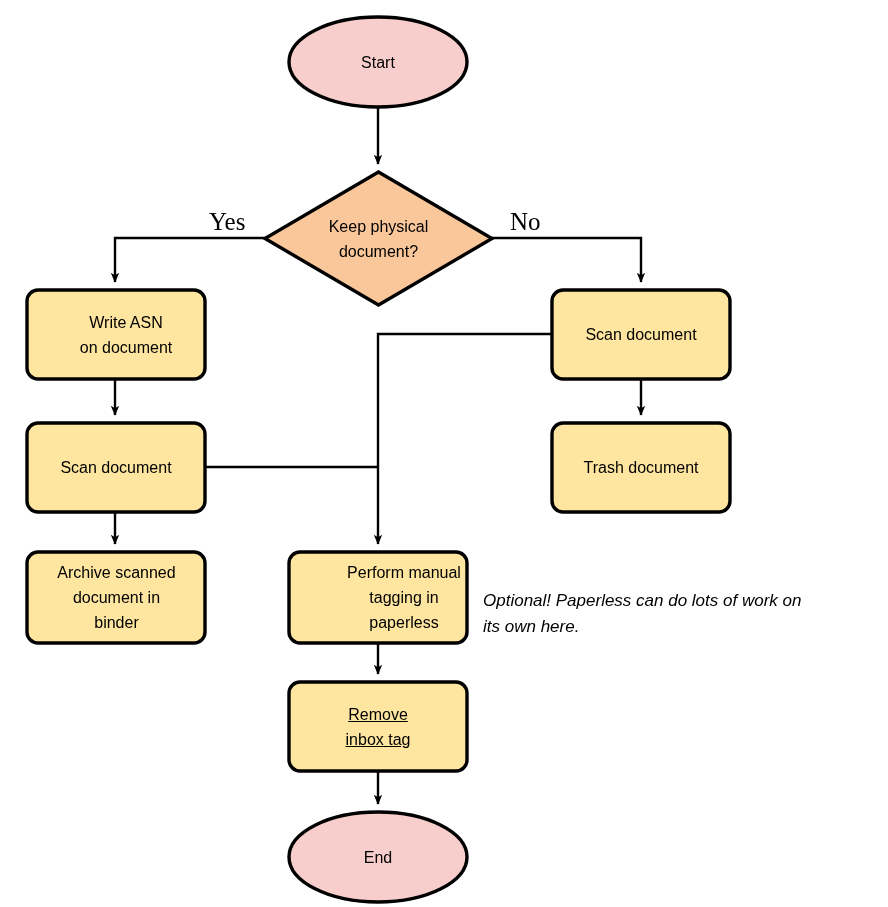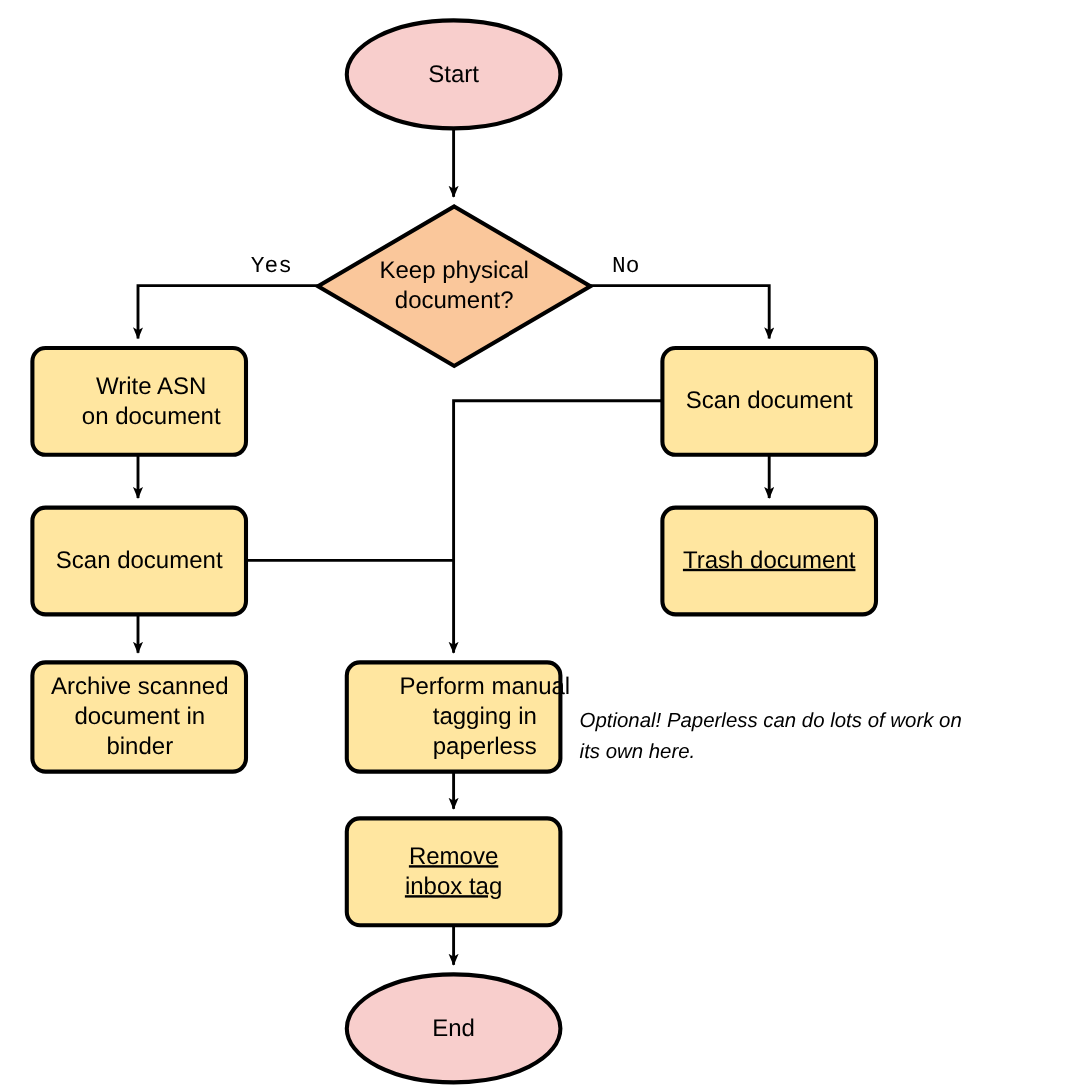--- a/index.html
+++ b/index.html
@@ -34,7 +34,7 @@
     text-align: center;
     color: #000000;
     font-family: "Liberation Sans", sans-serif;
-    font-size: 20px;
+    font-size: 16px;
     line-height: 25px;
     white-space: pre-line;
     pointer-events: none;

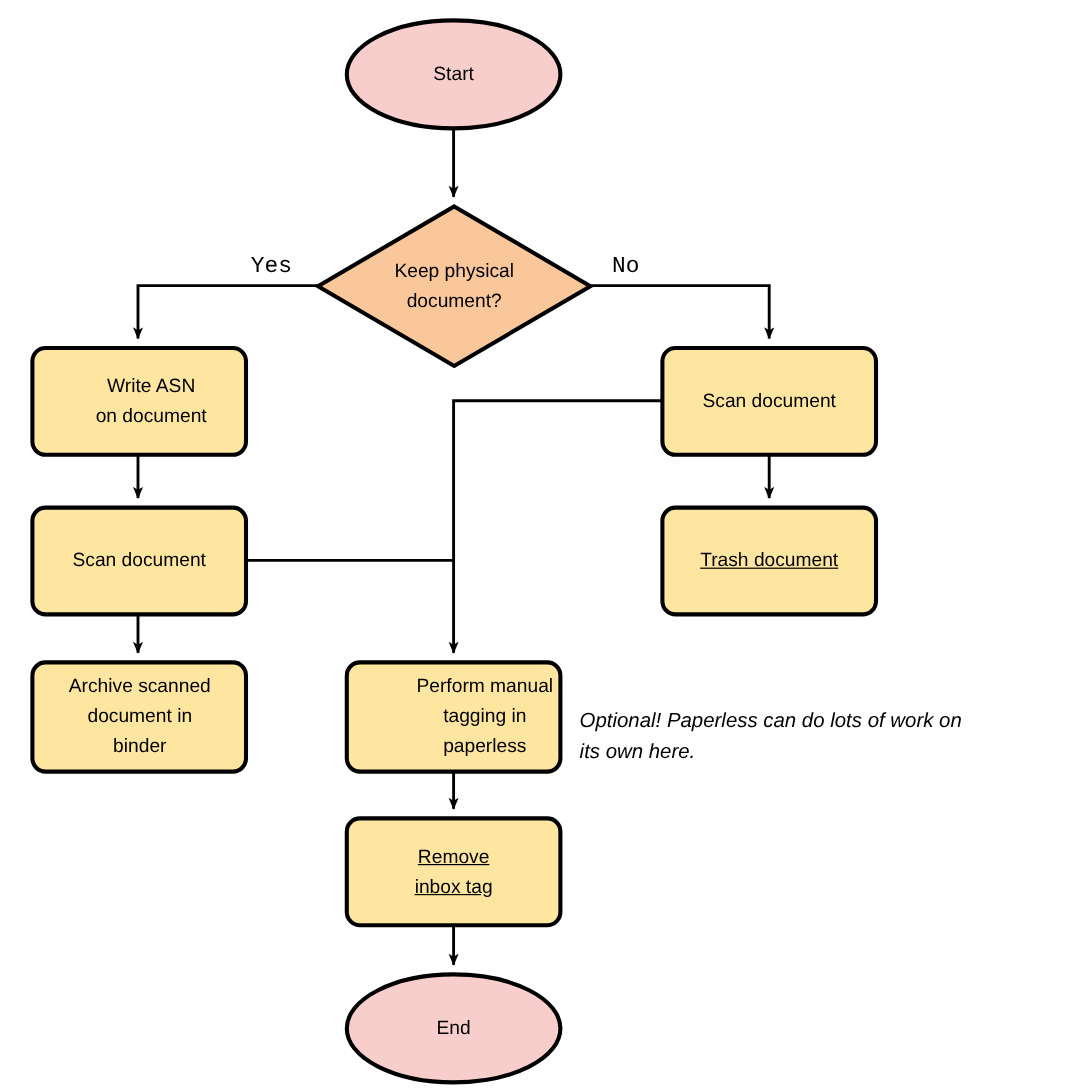--- a/index.html
+++ b/index.html
@@ -42,8 +42,8 @@
   .edge-label {
     position: absolute;
     color: #000000;
-    font-family: Liberation Mono, monospace;
-    font-size: 19px;
+    font-family: Liberation Serif, serif;
+    font-size: 25px;
     line-height: 22px;
     white-space: nowrap;
   }

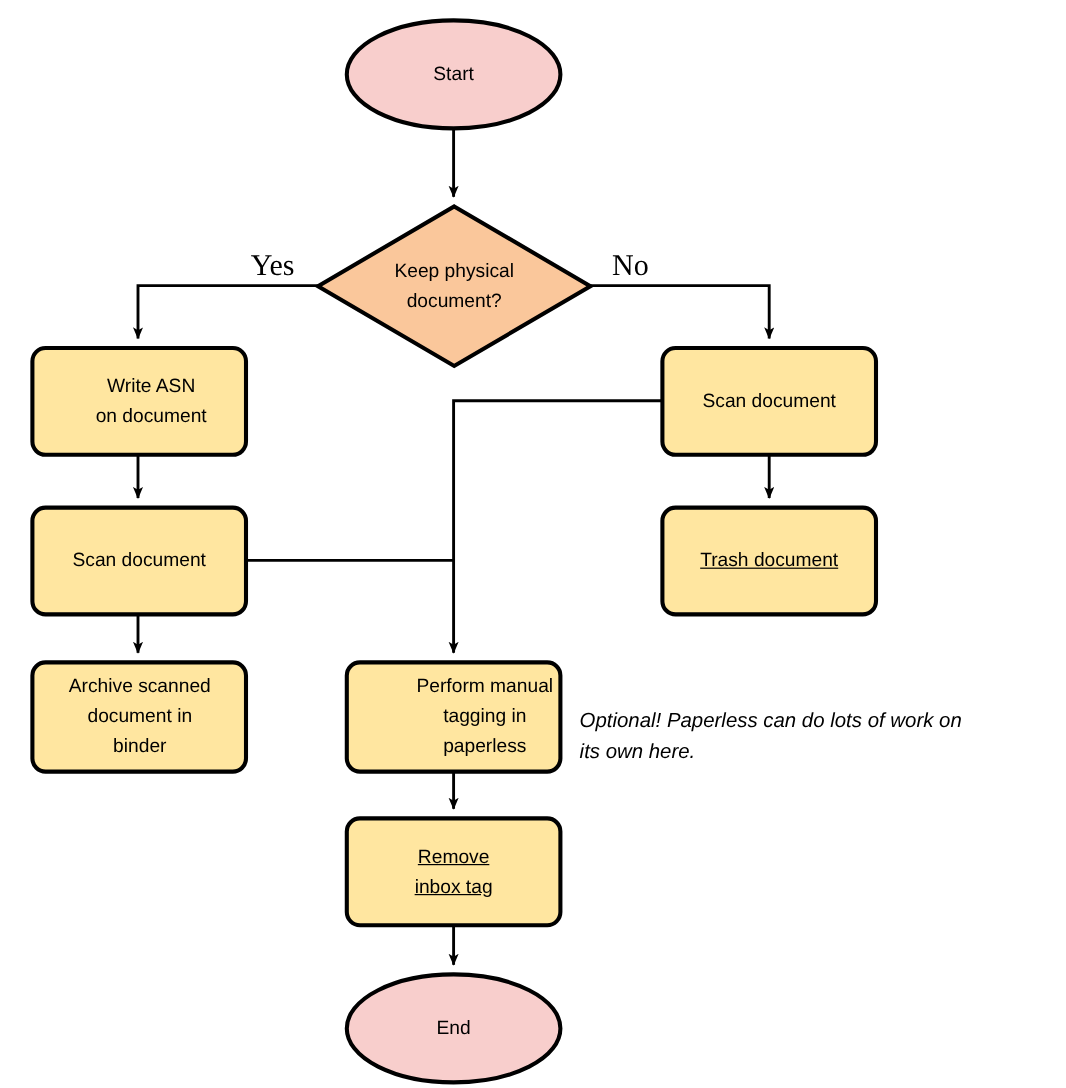--- a/index.html
+++ b/index.html
@@ -132,7 +132,7 @@
 
   <div class="node-label" style="left:552px; top:290px; width:178px; height:89px;">Scan document</div>
 
-  <div class="node-label" style="left:552px; top:423px; width:178px; height:89px;text-decoration:underline;">Trash document</div>
+  <div class="node-label" style="left:552px; top:423px; width:178px; height:89px;">Trash document</div>
 
   <div class="node-label" style="left:289px; top:552px; width:178px; height:91px;padding-left:26px;">Perform manual
 tagging in

